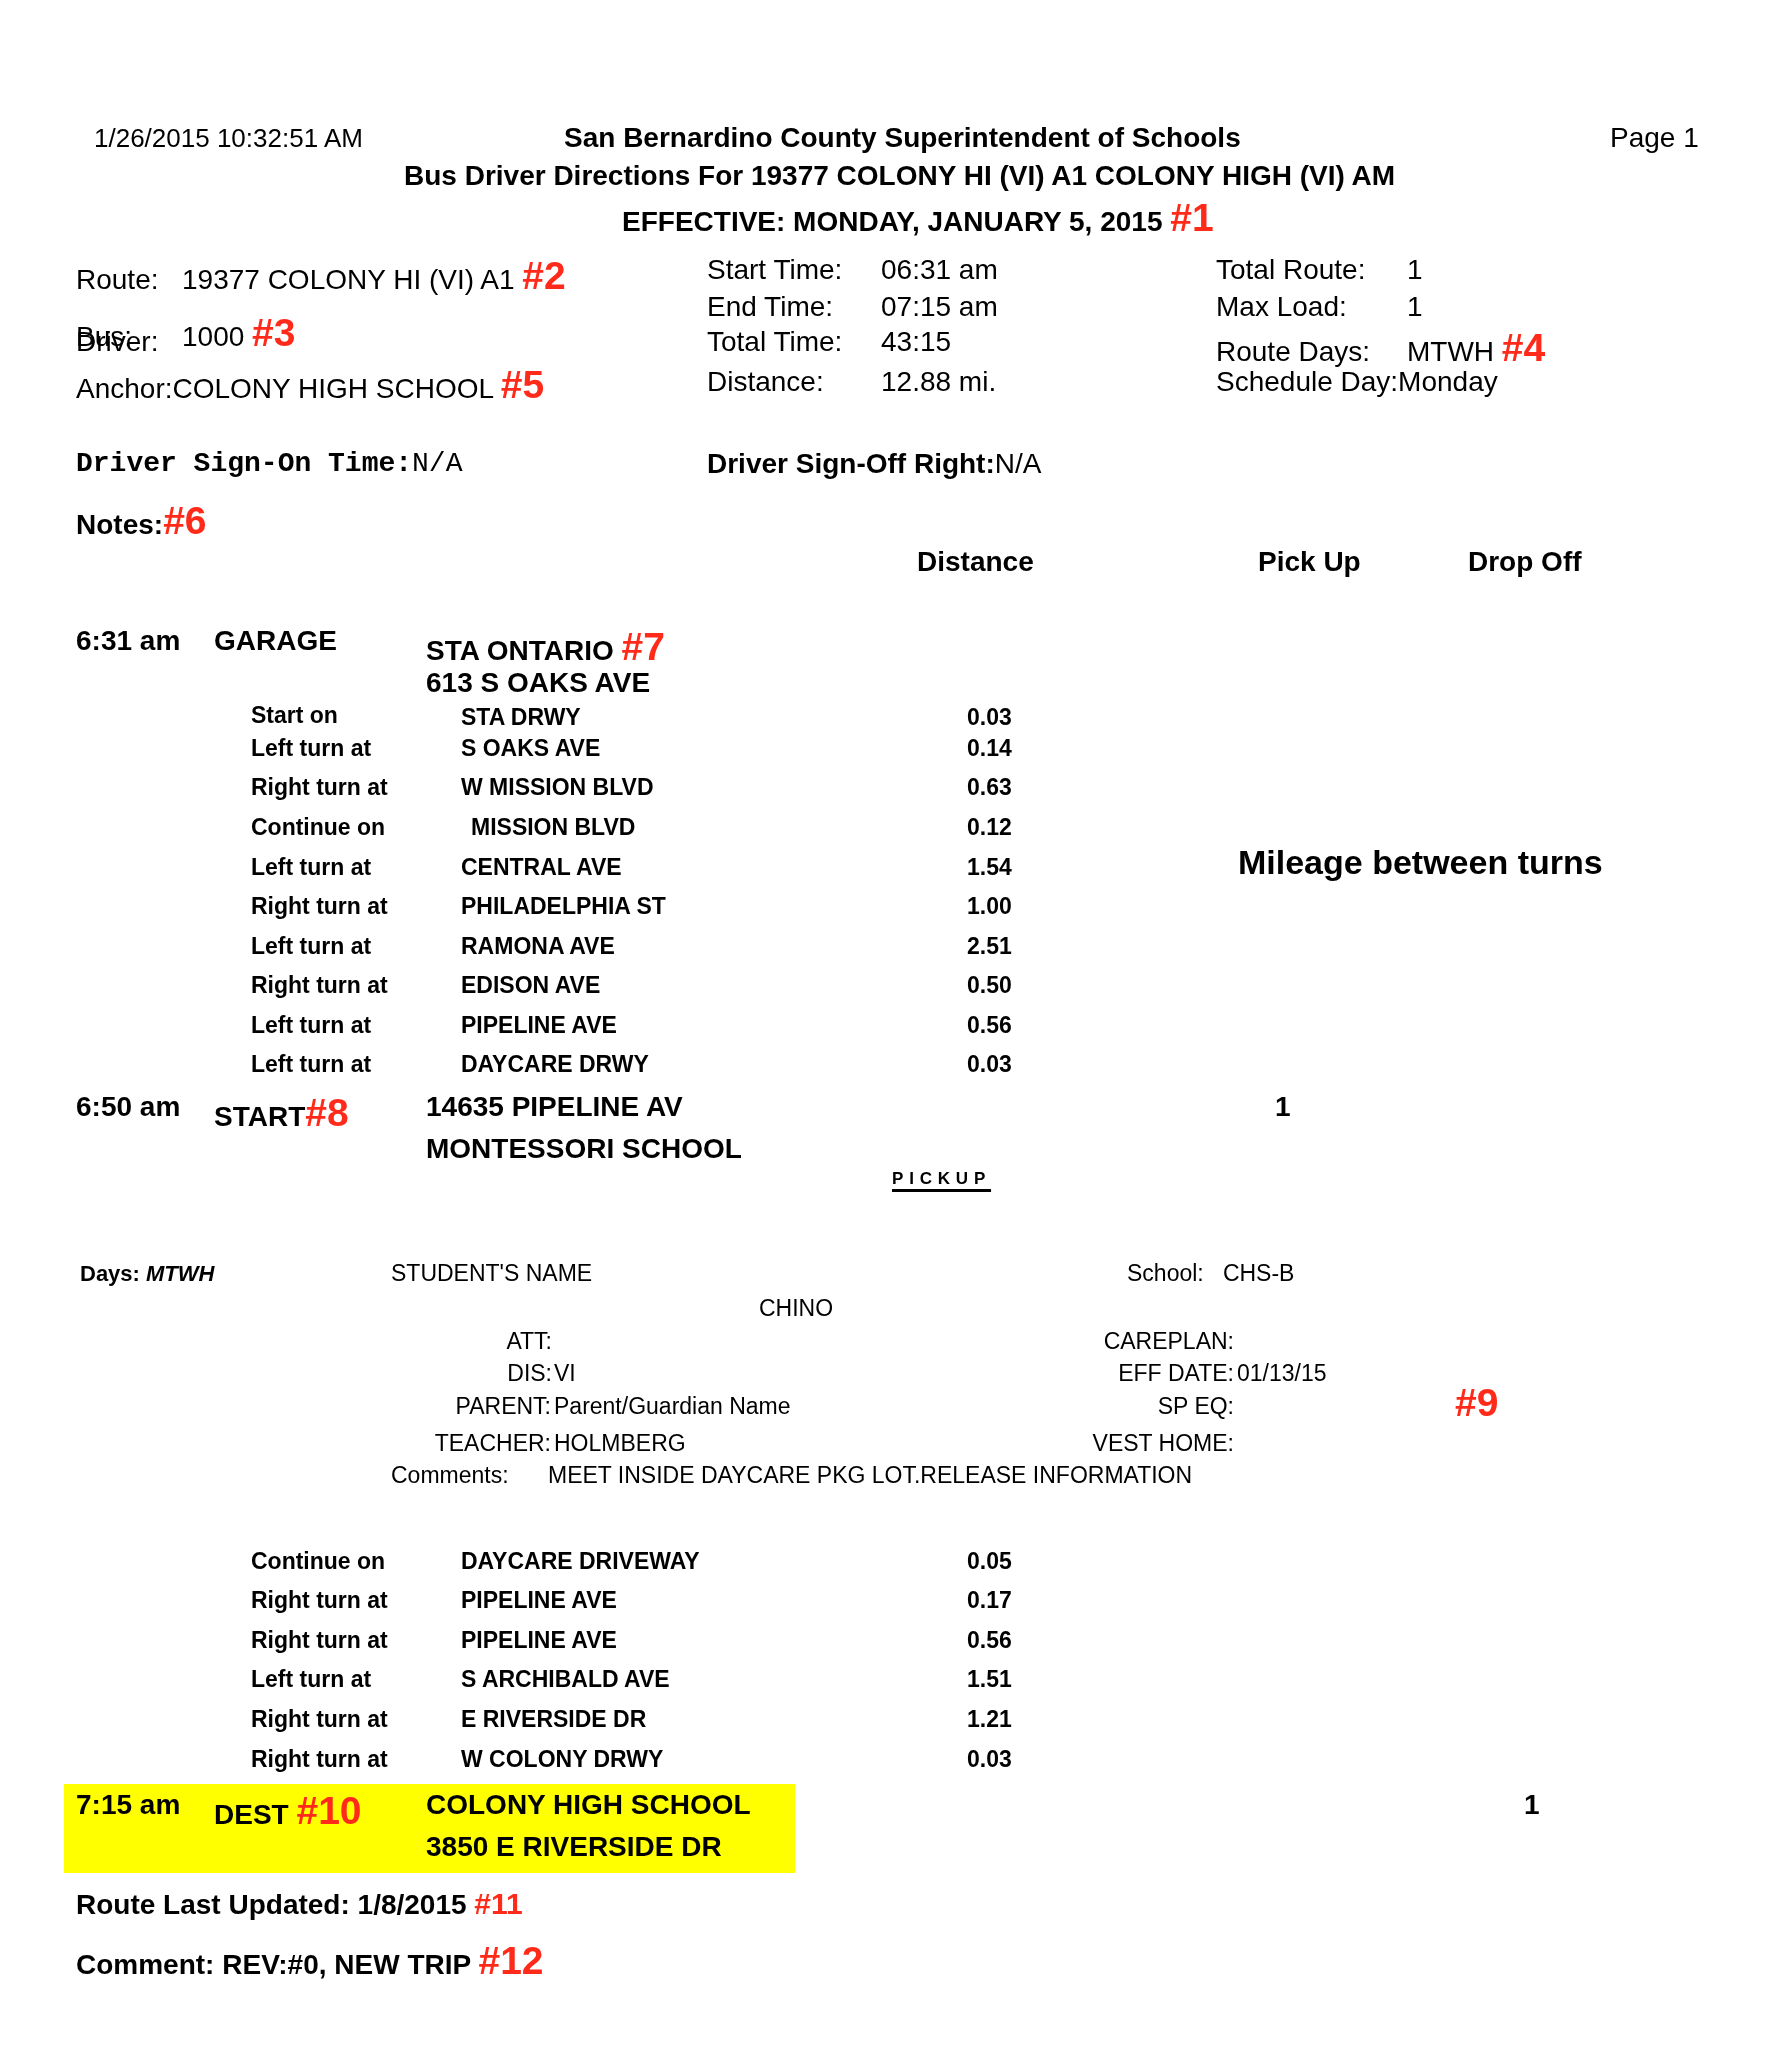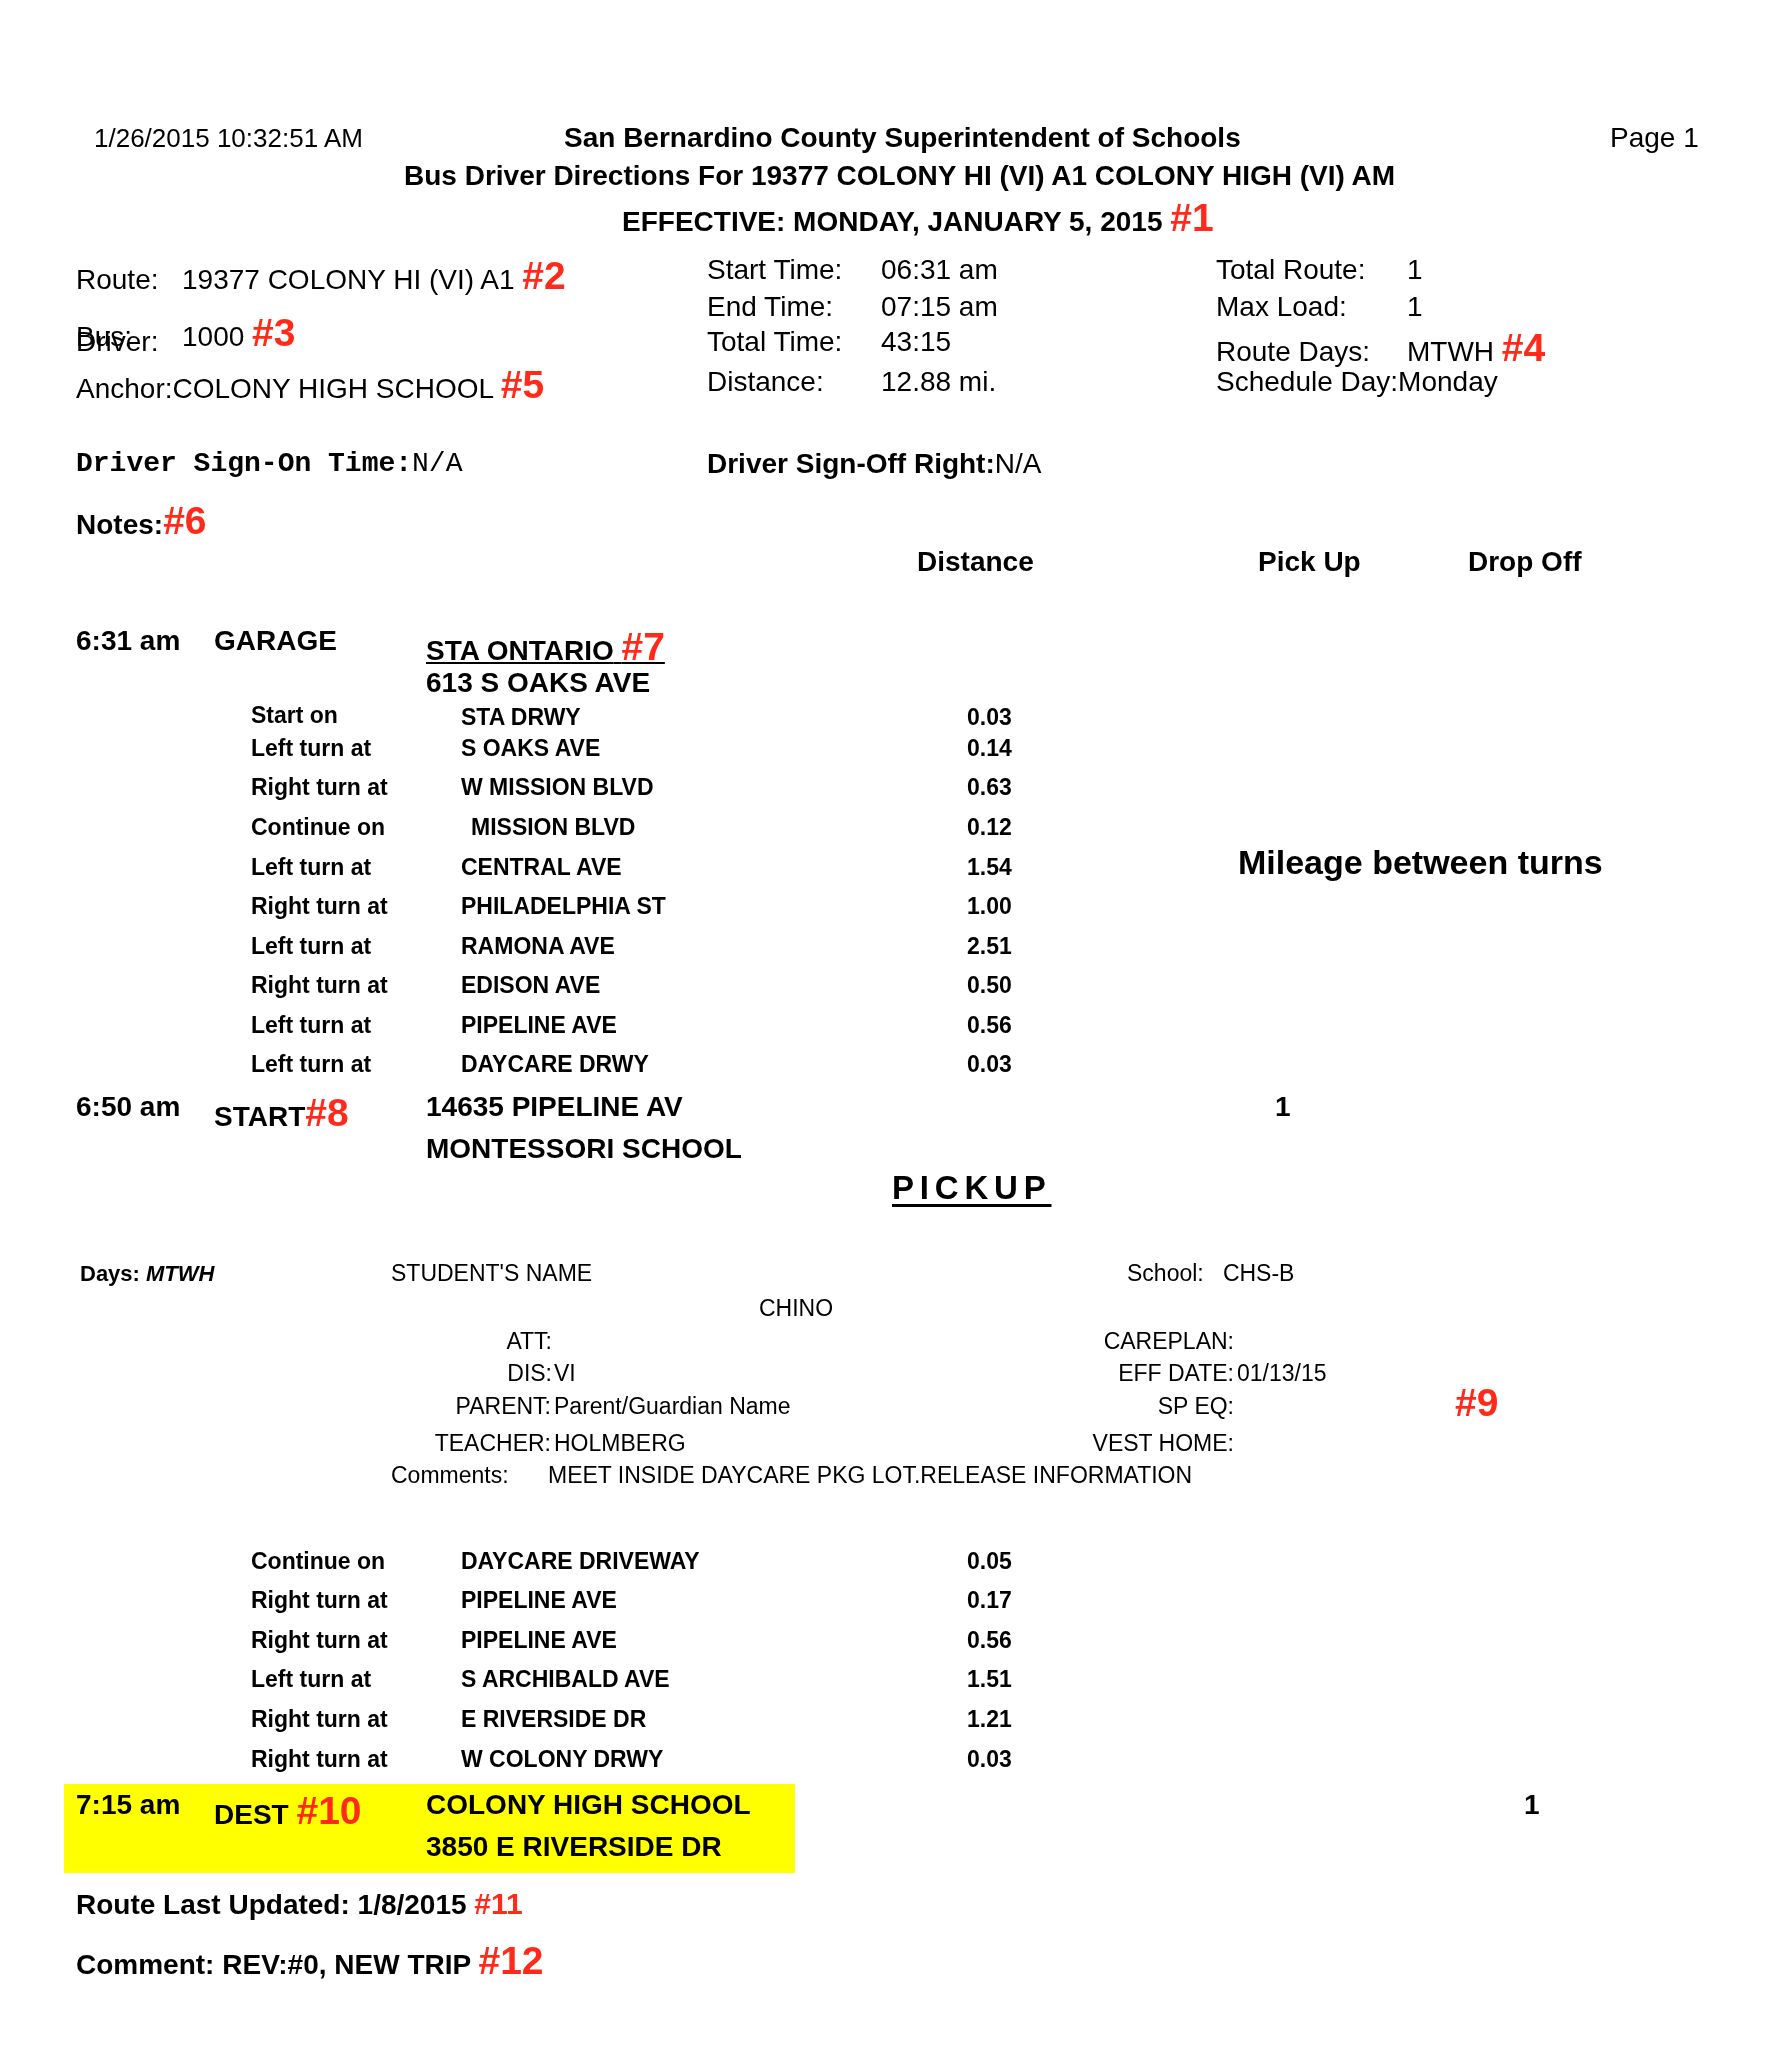--- a/index.html
+++ b/index.html
@@ -90,7 +90,7 @@
 
 <div class="abs f29 b" style="left:76px; top:625px;">6:31 am</div>
 <div class="abs f29 b" style="left:214px; top:625px;">GARAGE</div>
-<div class="abs f29 b" style="left:426px; top:625px;text-decoration:underline;">
+<div class="abs f29 b" style="left:426px; top:625px;">
   <span>STA ONTARIO</span>
   <span class="red" style="font-size:39px;">#7</span>
 </div>

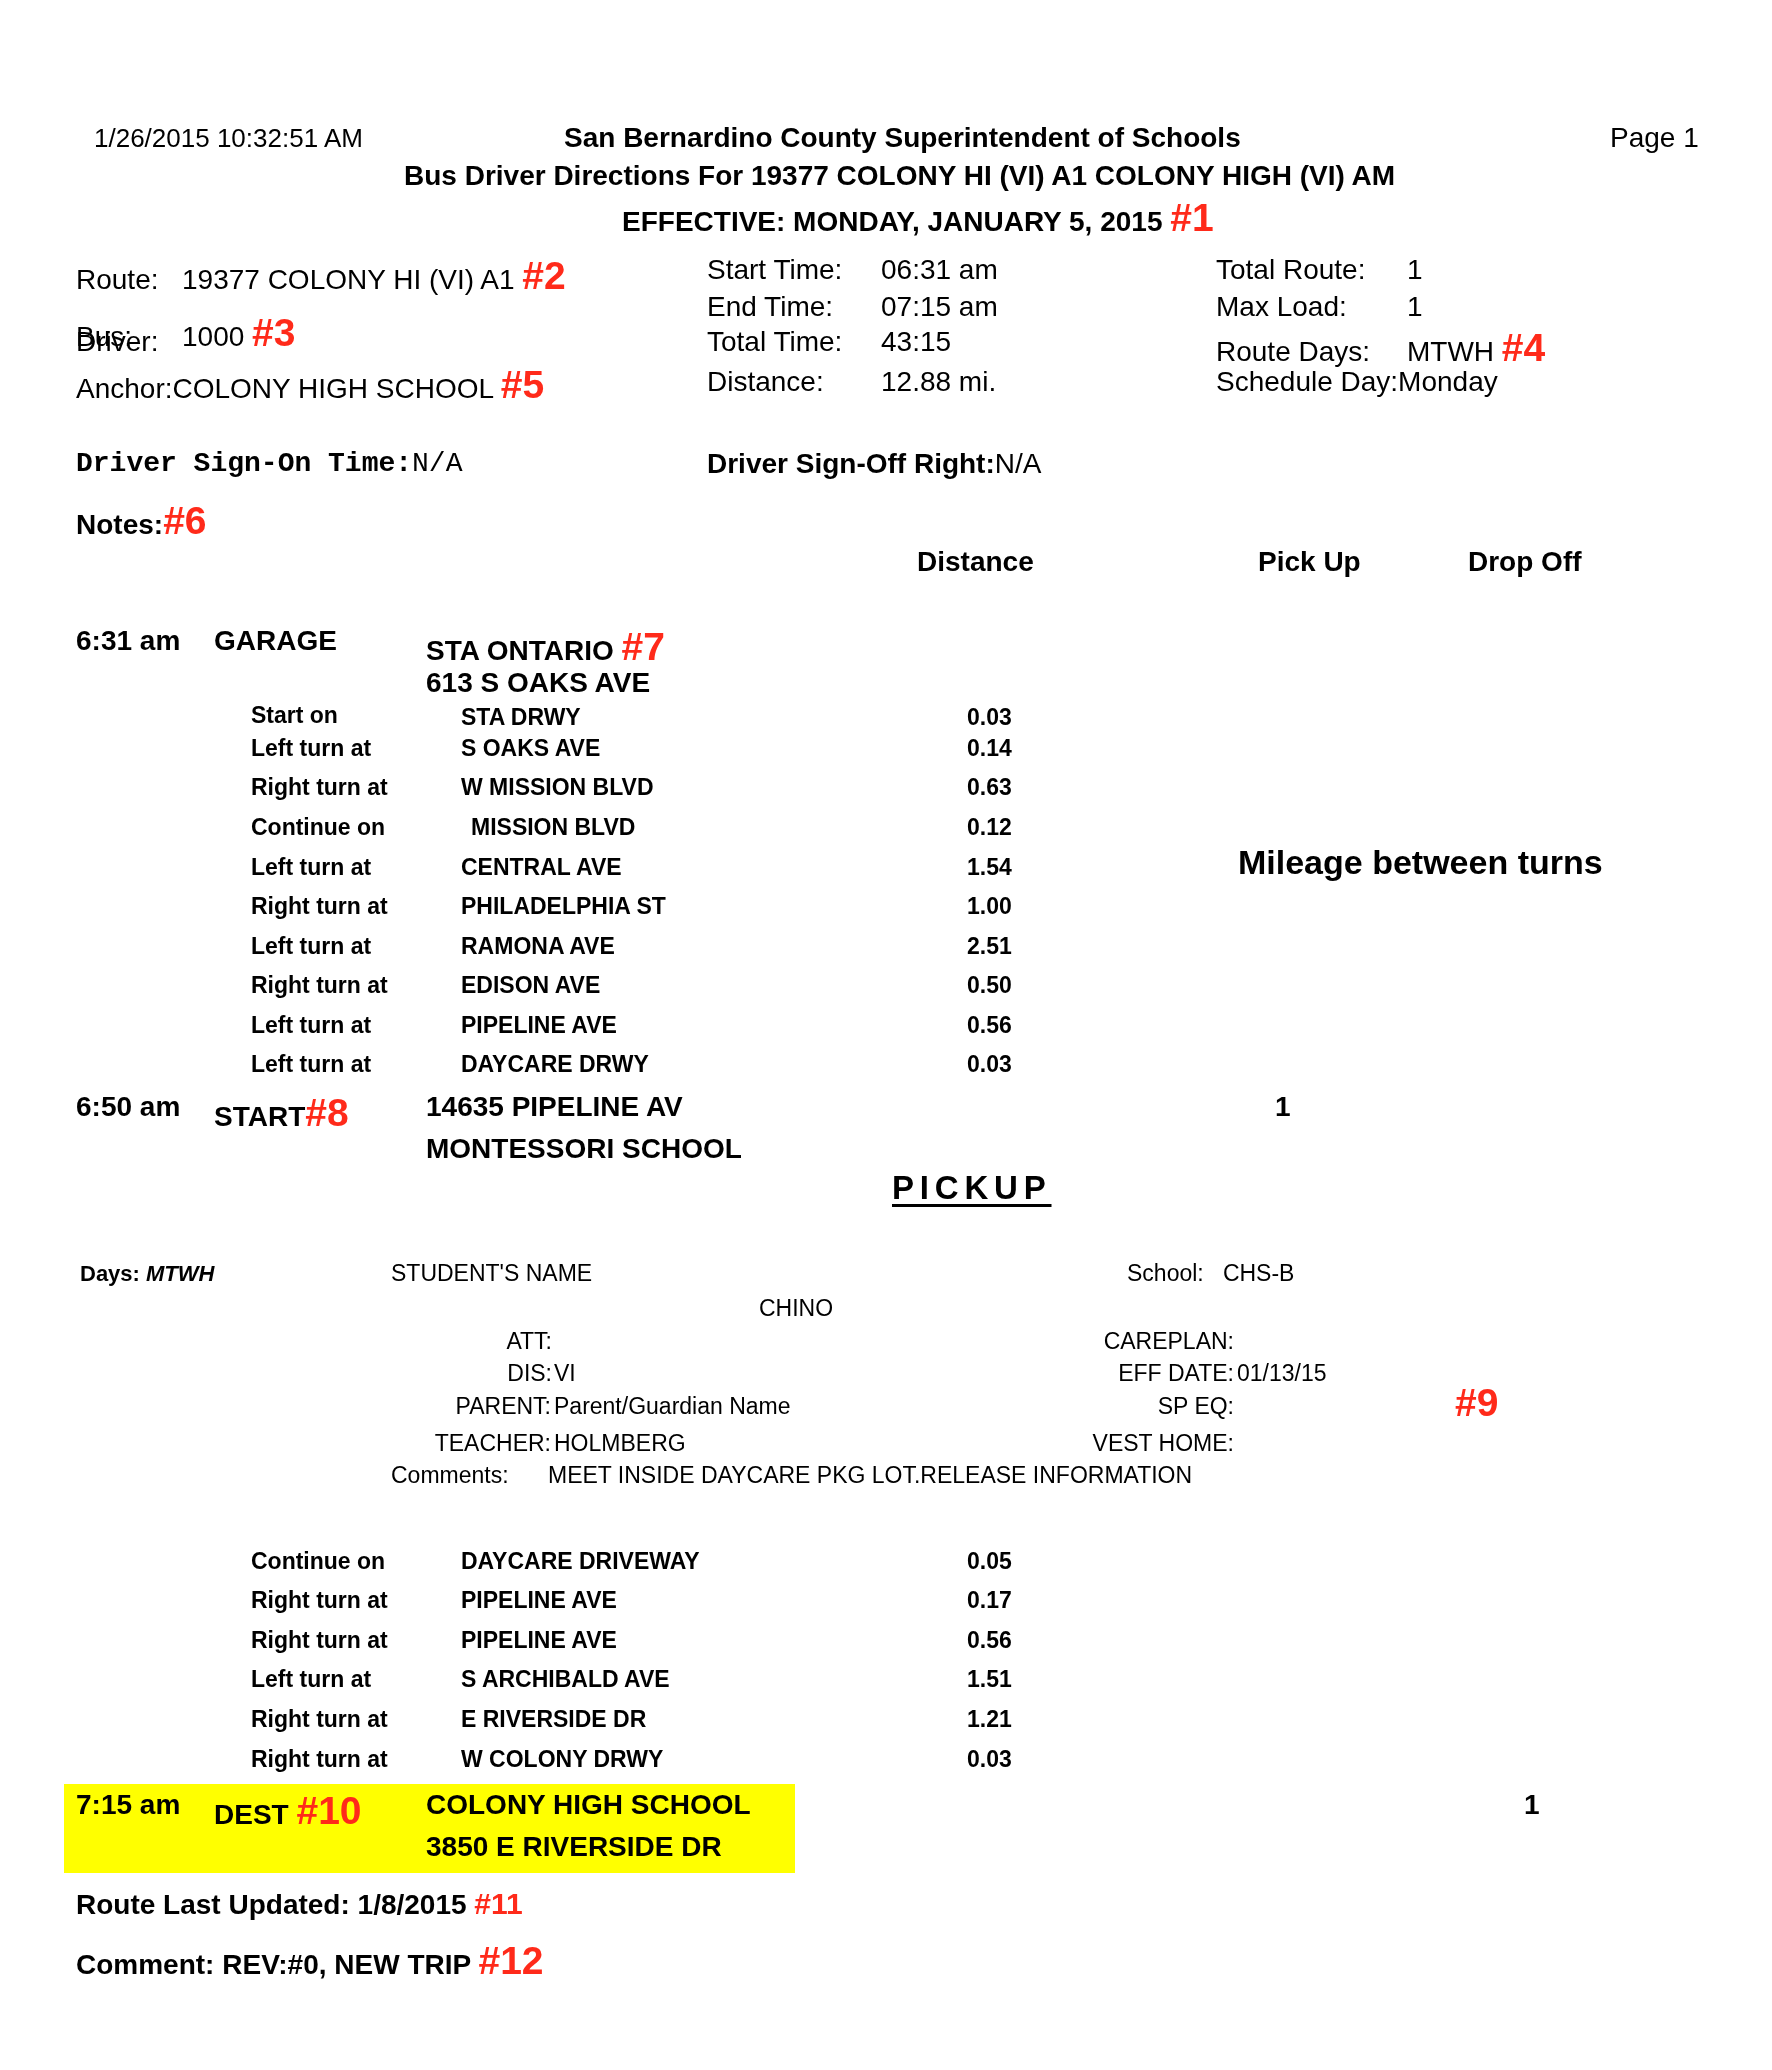--- a/index.html
+++ b/index.html
@@ -146,7 +146,7 @@
 <div class="abs f29 b" style="left:426px; top:1133px;">MONTESSORI SCHOOL</div>
 <div class="abs f29 b" style="left:1275px; top:1091px;">1</div>
 
-<div class="abs b underline" style="left:892px; top:1169px; font-size:33px;">PICKUP</div>
+<div class="abs b underline" style="left:892px; top:1169px; font-size:17px;">PICKUP</div>
 
 <div class="abs f23" style="left:80px; top:1261px;">
   <span class="b">Days:</span>

